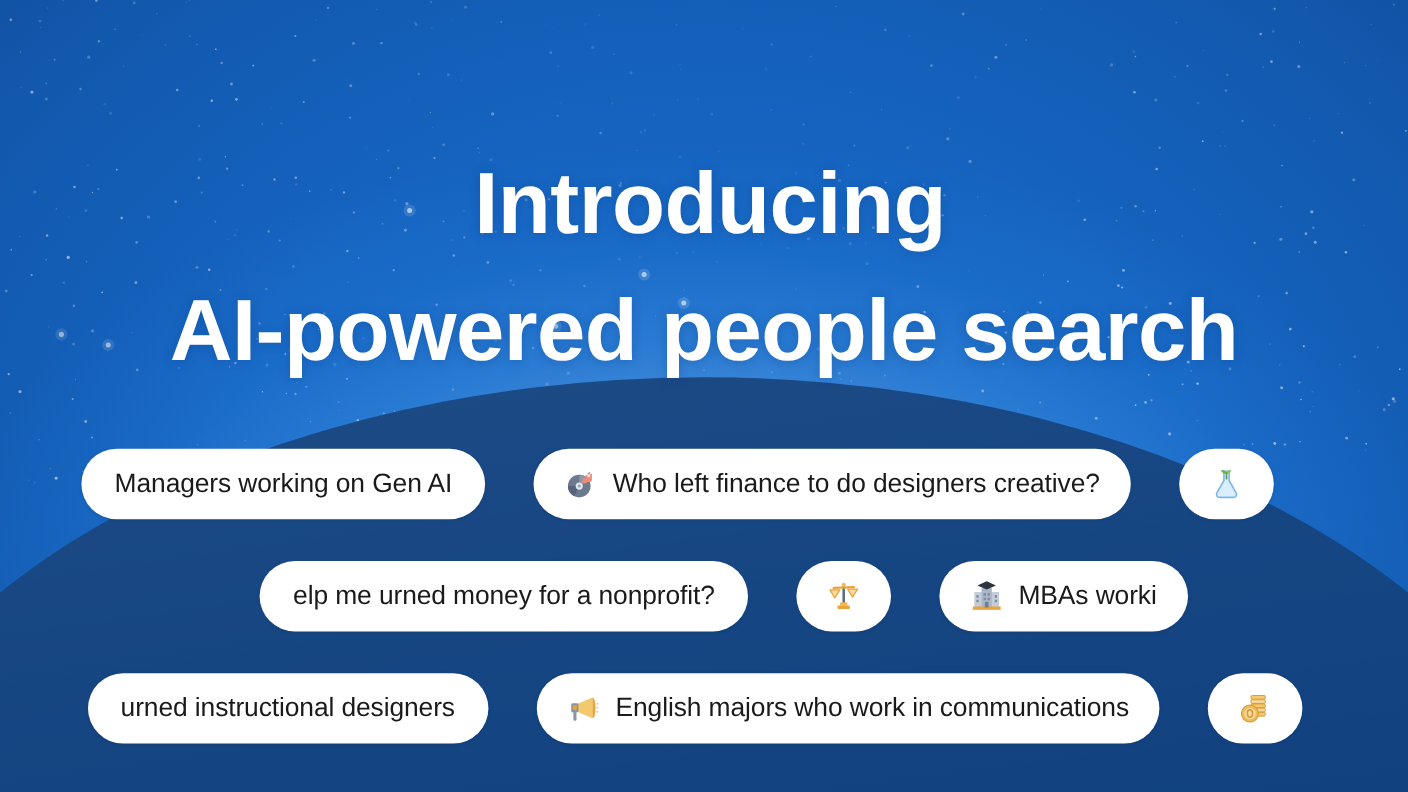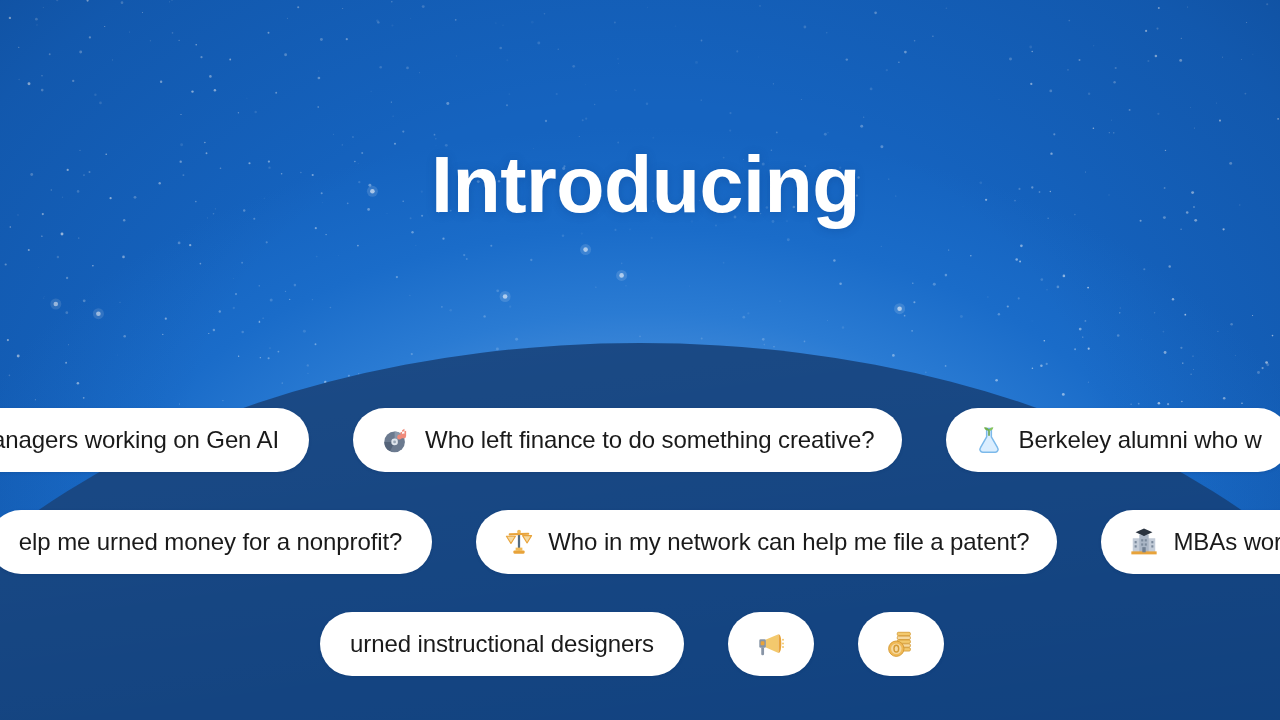--- a/index.html
+++ b/index.html
@@ -701,6 +701,7 @@
 
   <h1 class="headline">
     <span class="l1">Introducing</span>
+    <span class="l2">AI-powered people search</span>
   </h1>
 
   <div class="rows">

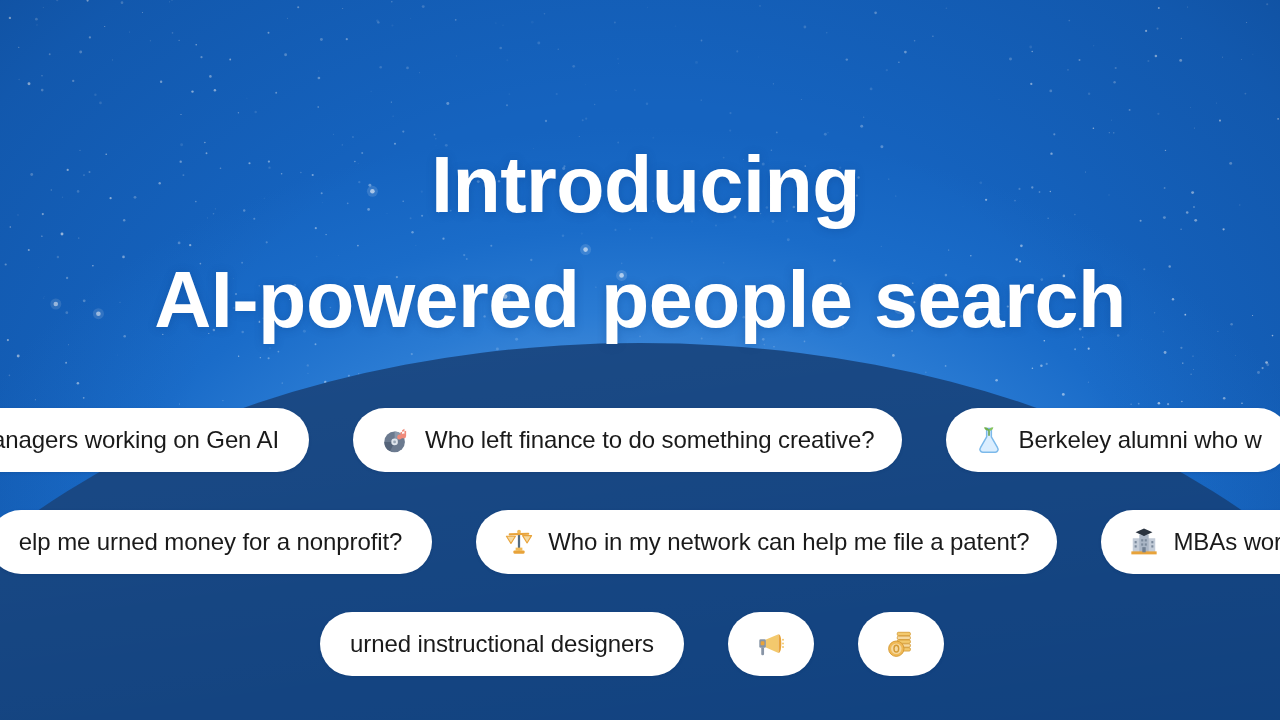--- a/index.html
+++ b/index.html
@@ -720,7 +720,7 @@
               <path d="M22.5 5.5v7.4a2.6 2.6 0 1 1-1.8-2.5V7.6l6.1-1.5v5.6a2.6 2.6 0 1 1-1.8-2.5V4z" fill="#f08a7a"></path>
             </svg>
           </span>
-          <span class="txt">Who left finance to do something creative?</span>
+          <span class="txt">Who left finance to do designers creative?</span>
         </div>
         <div class="pill">
           <span class="emo">

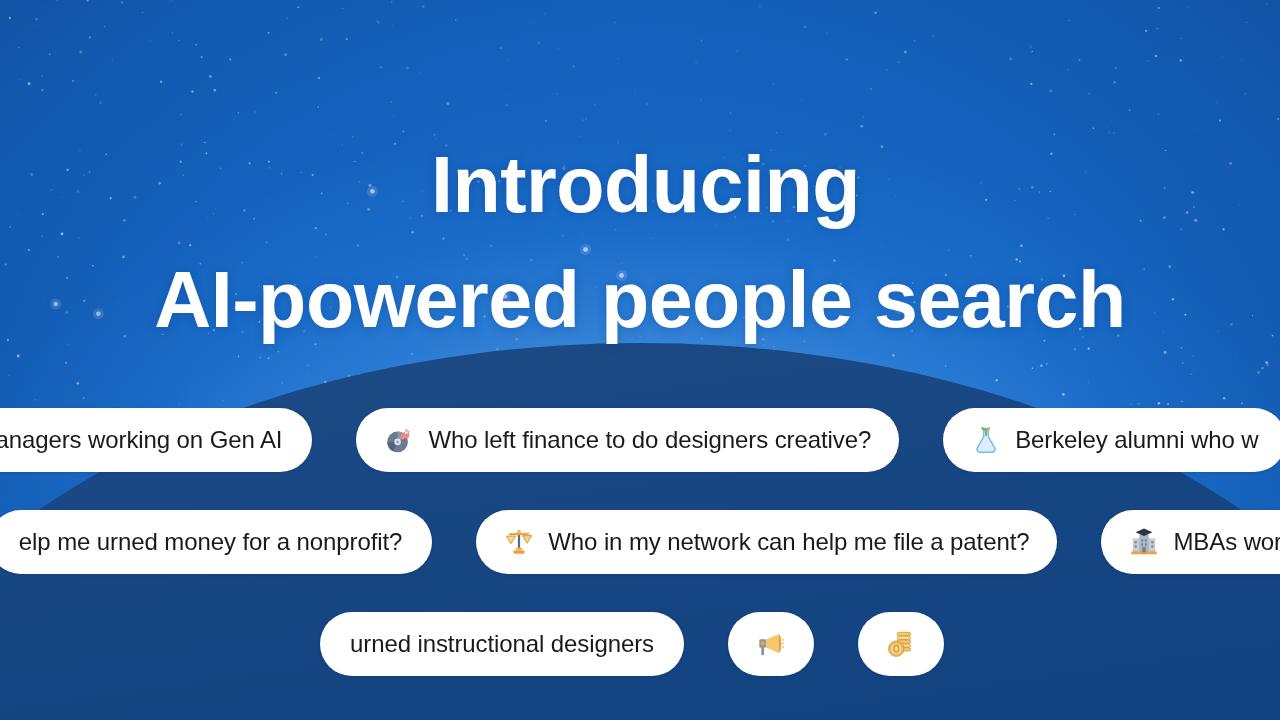--- a/index.html
+++ b/index.html
@@ -732,7 +732,6 @@
               <path d="M16 6.6c3.2-.6 4.4-2.2 4.6-4.2-2.6-.1-4.3 1.3-4.6 4.2z" fill="#86c45d"></path>
             </svg>
           </span>
-          <span class="txt">Berkeley alumni who w</span>
         </div>
       </div>
     <div class="row" id="row-2">

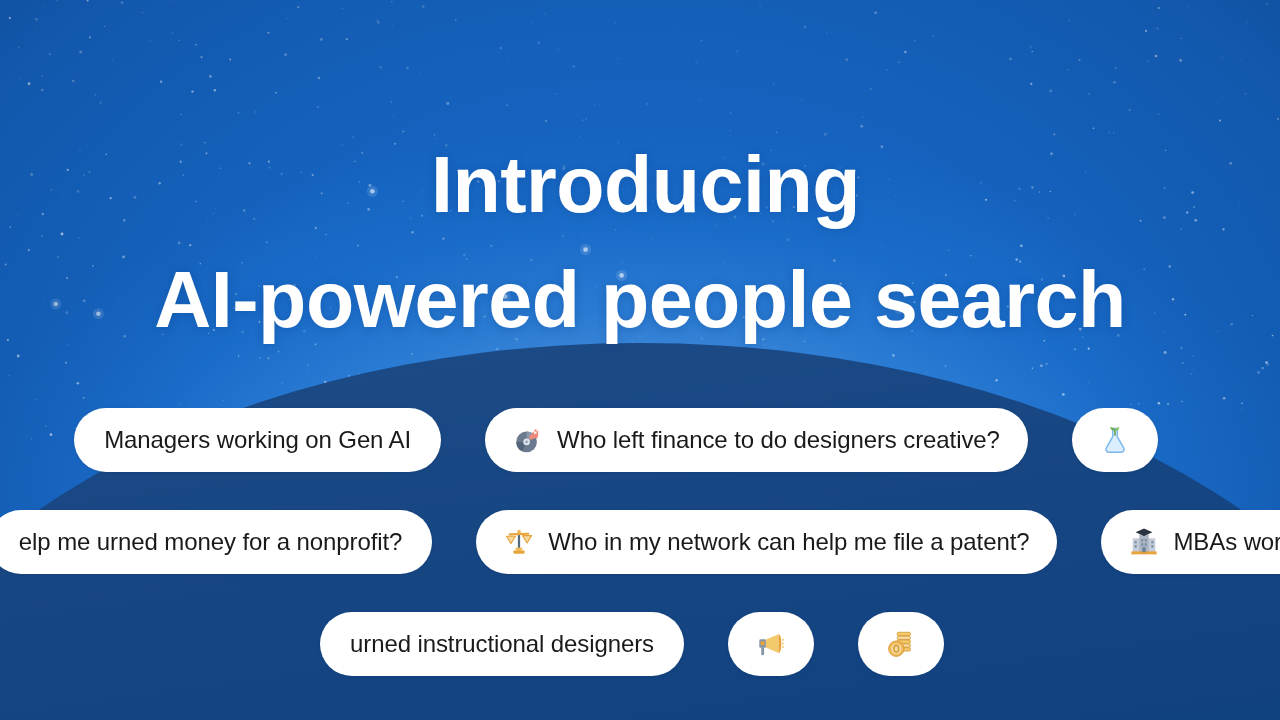--- a/index.html
+++ b/index.html
@@ -750,7 +750,6 @@
               <rect x="12.4" y="22" width="7.2" height="3.4" fill="#f0b955"></rect>
             </svg>
           </span>
-          <span class="txt">Who in my network can help me file a patent?</span>
         </div>
         <div class="pill">
           <span class="emo">

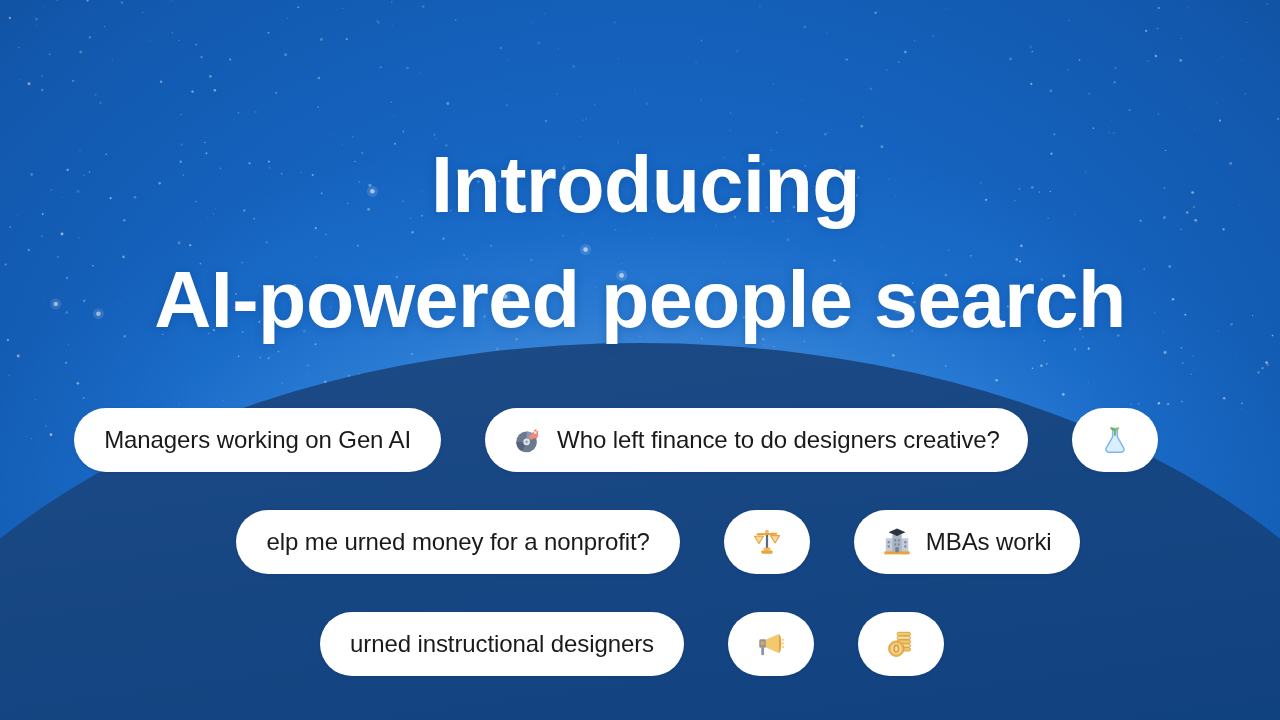--- a/index.html
+++ b/index.html
@@ -794,6 +794,7 @@
               </g>
             </svg>
           </span>
+          <span class="txt">English majors who work in communications</span>
         </div>
         <div class="pill">
           <span class="emo">

